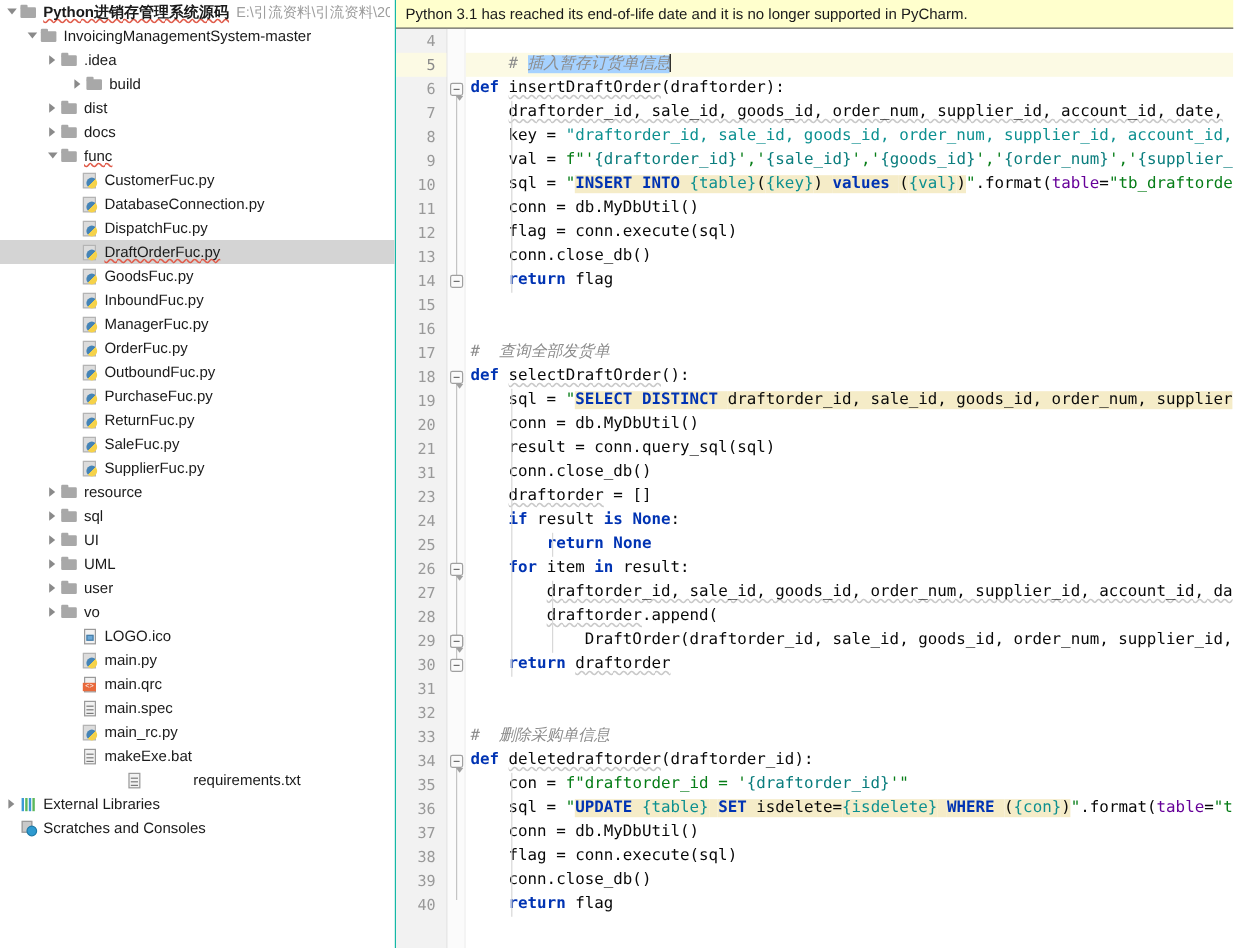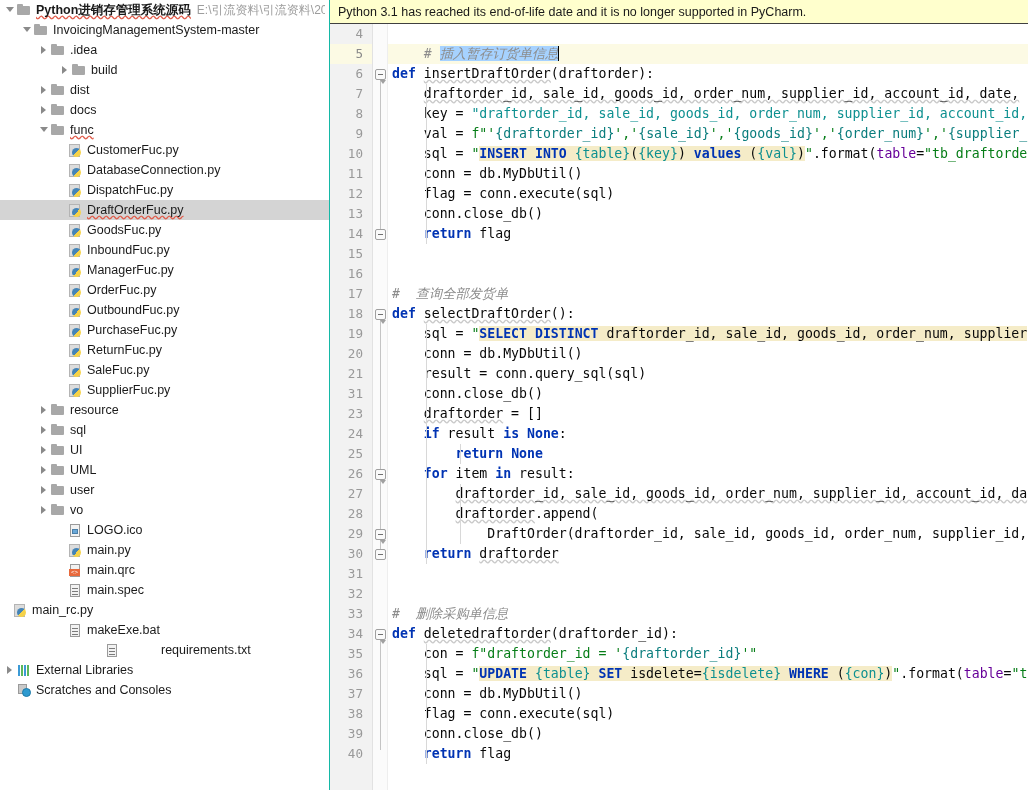--- a/index.html
+++ b/index.html
@@ -478,7 +478,7 @@
           <span class="ic txt"></span>
           <span class="lbl">main.spec</span>
         </div>
-        <div class="tree-row" style="">
+        <div class="tree-row" style="padding-left: 55px;">
           <span class="arrow "></span>
           <span class="ic py"></span>
           <span class="lbl">main_rc.py</span>

